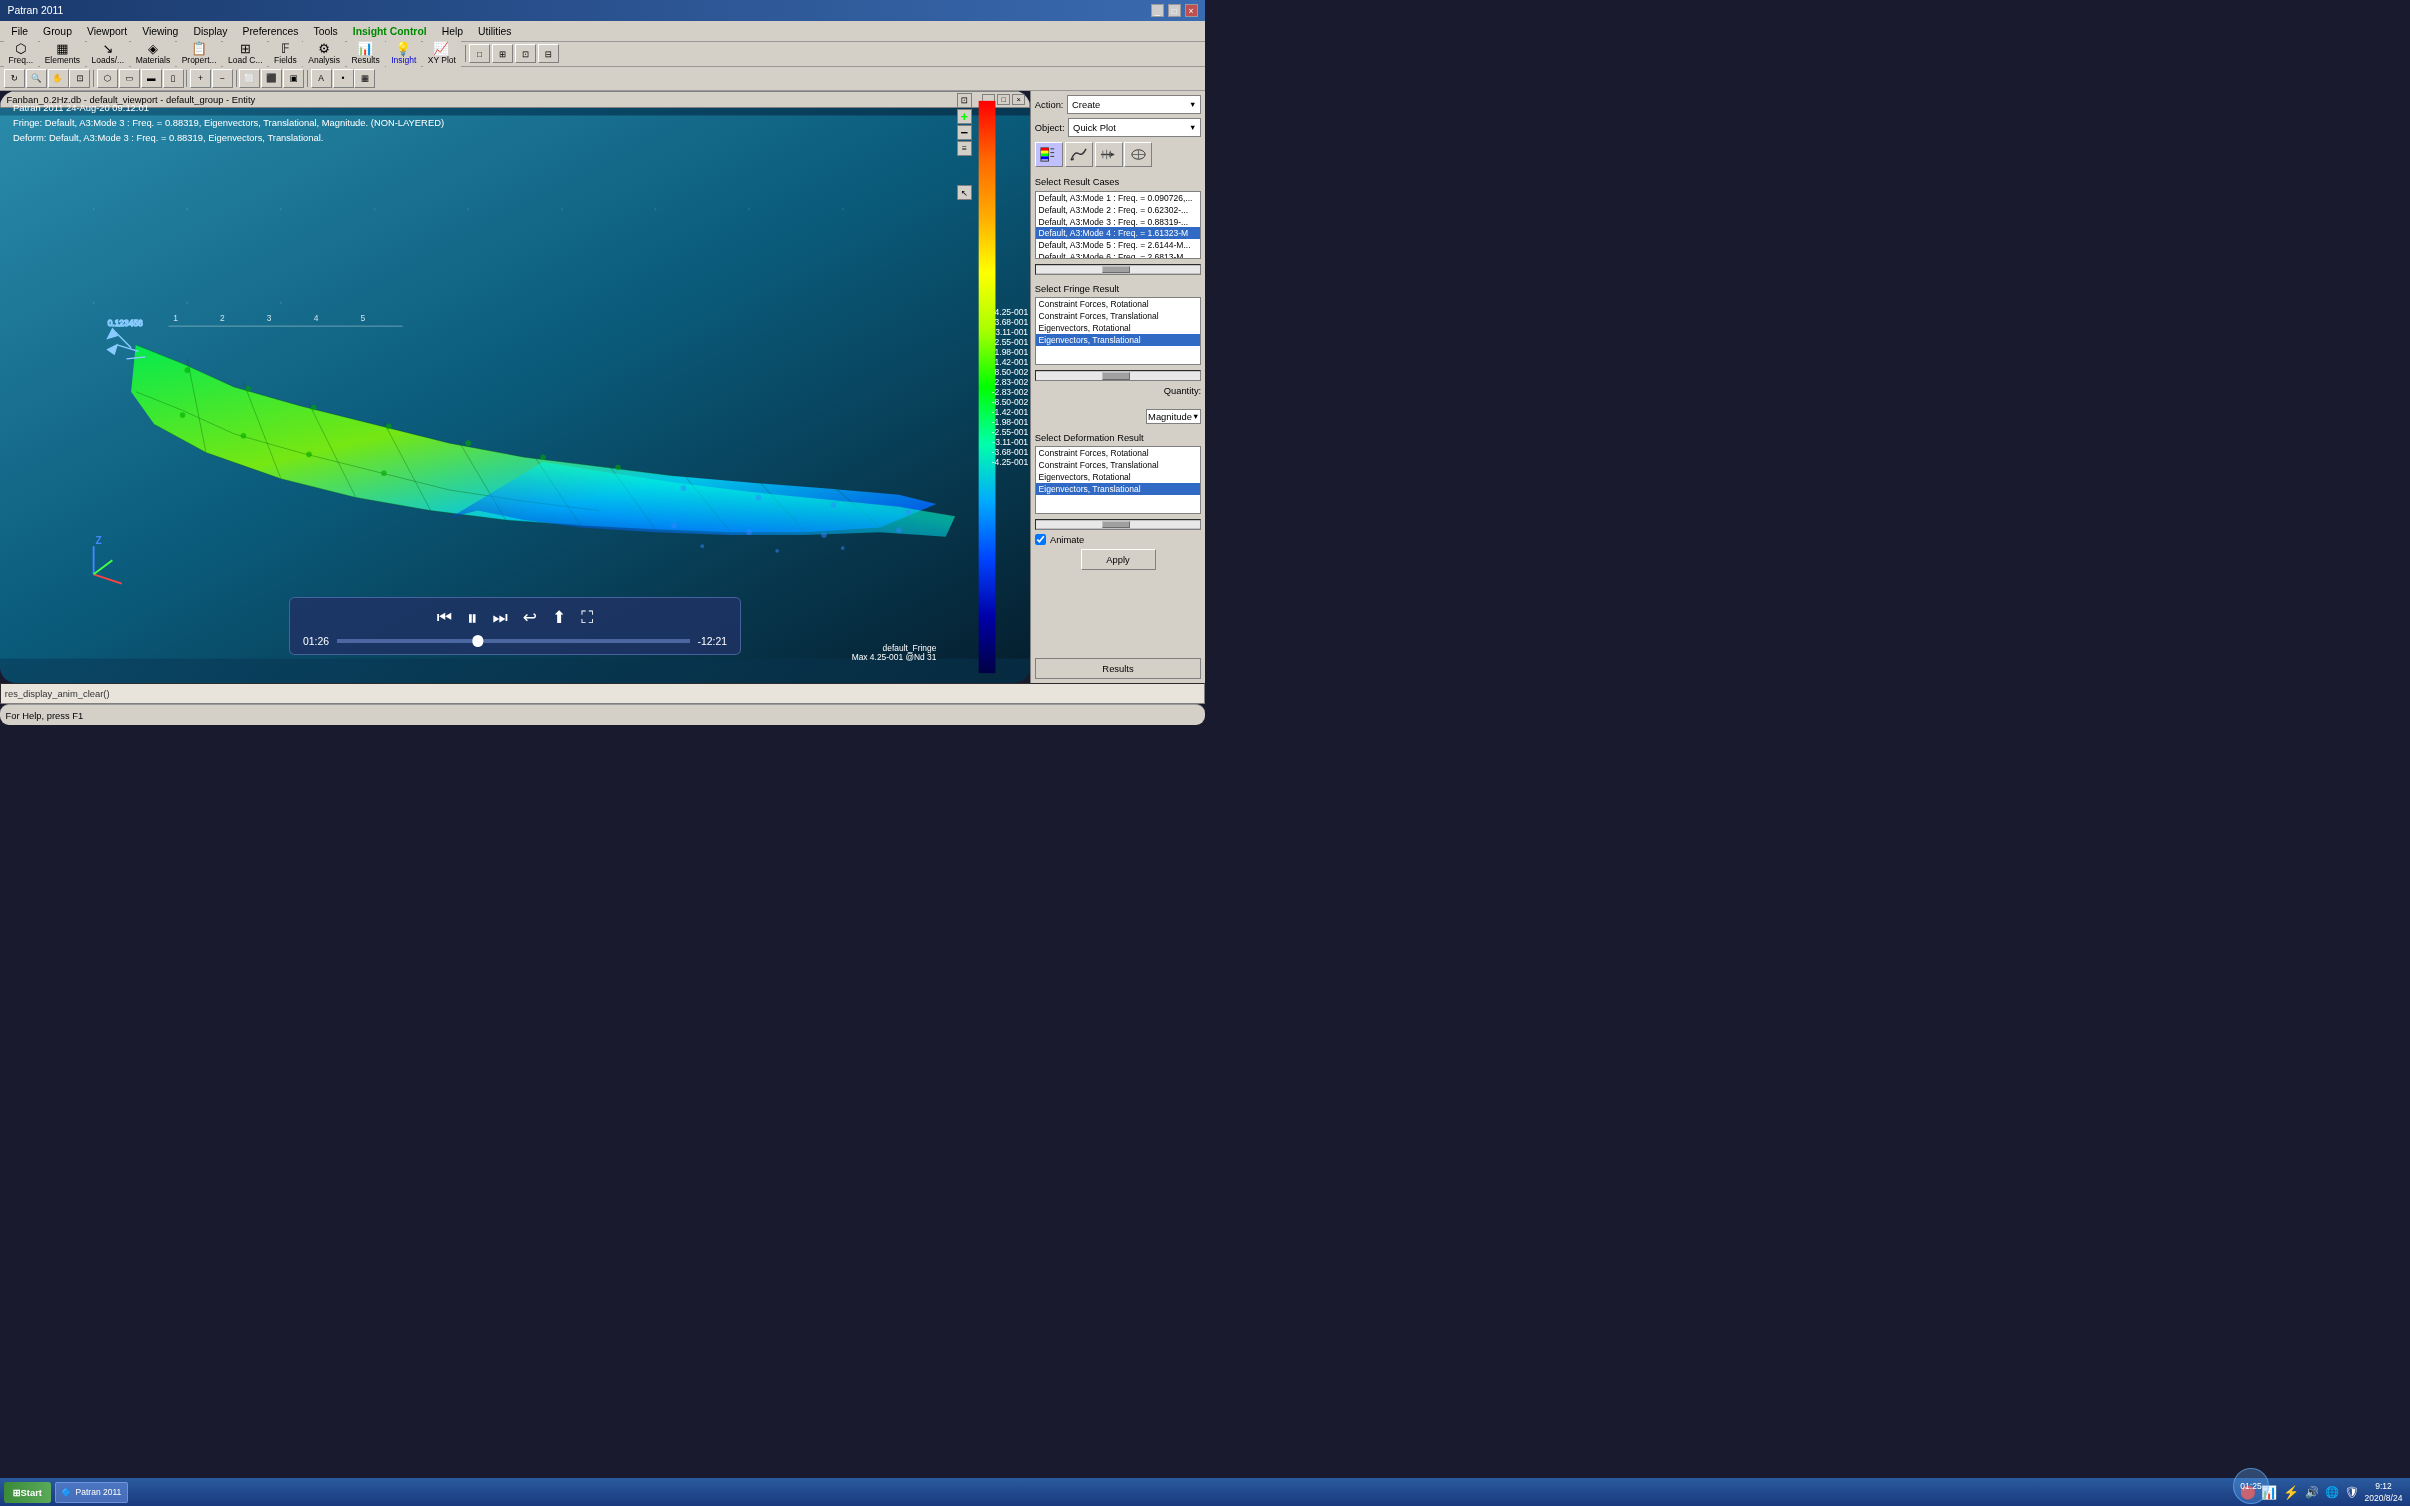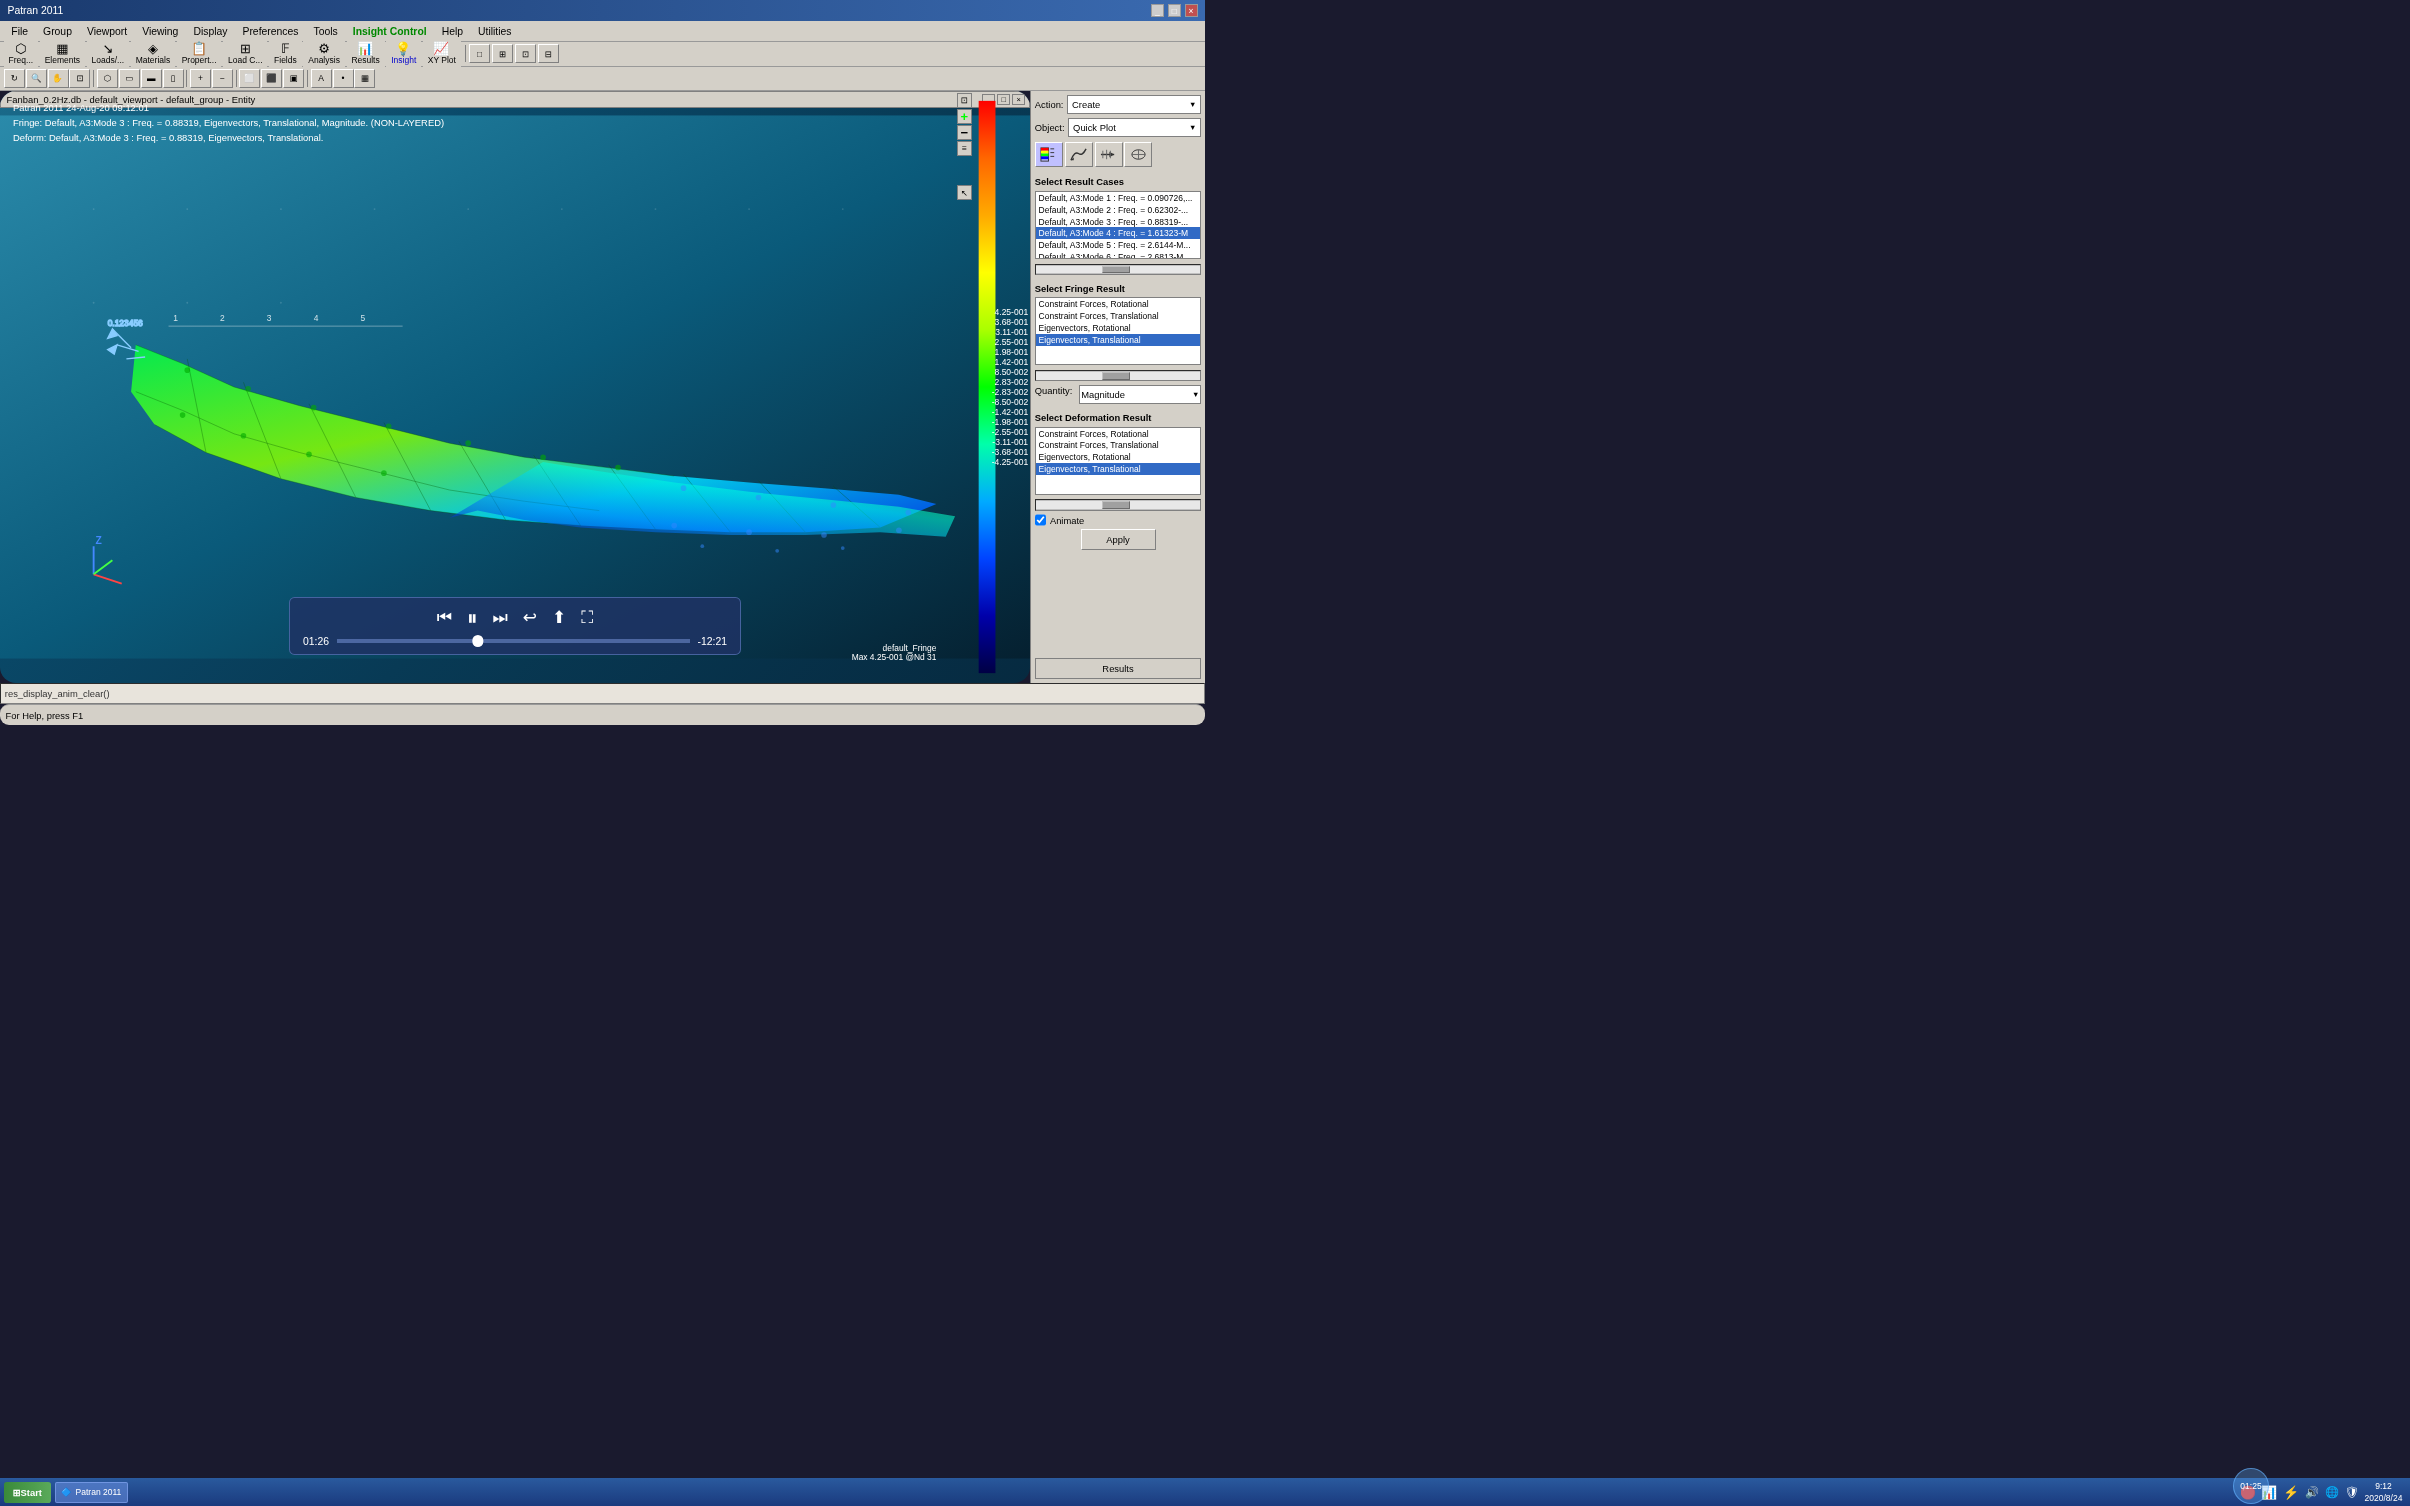--- a/index.html
+++ b/index.html
@@ -295,7 +295,7 @@
 
     .rp-section-label {
       font-size: 9.4px;
-      font-weight: bold;
+      font-weight: normal;
       margin-top: 3.8px;
     }
     .rp-listbox {

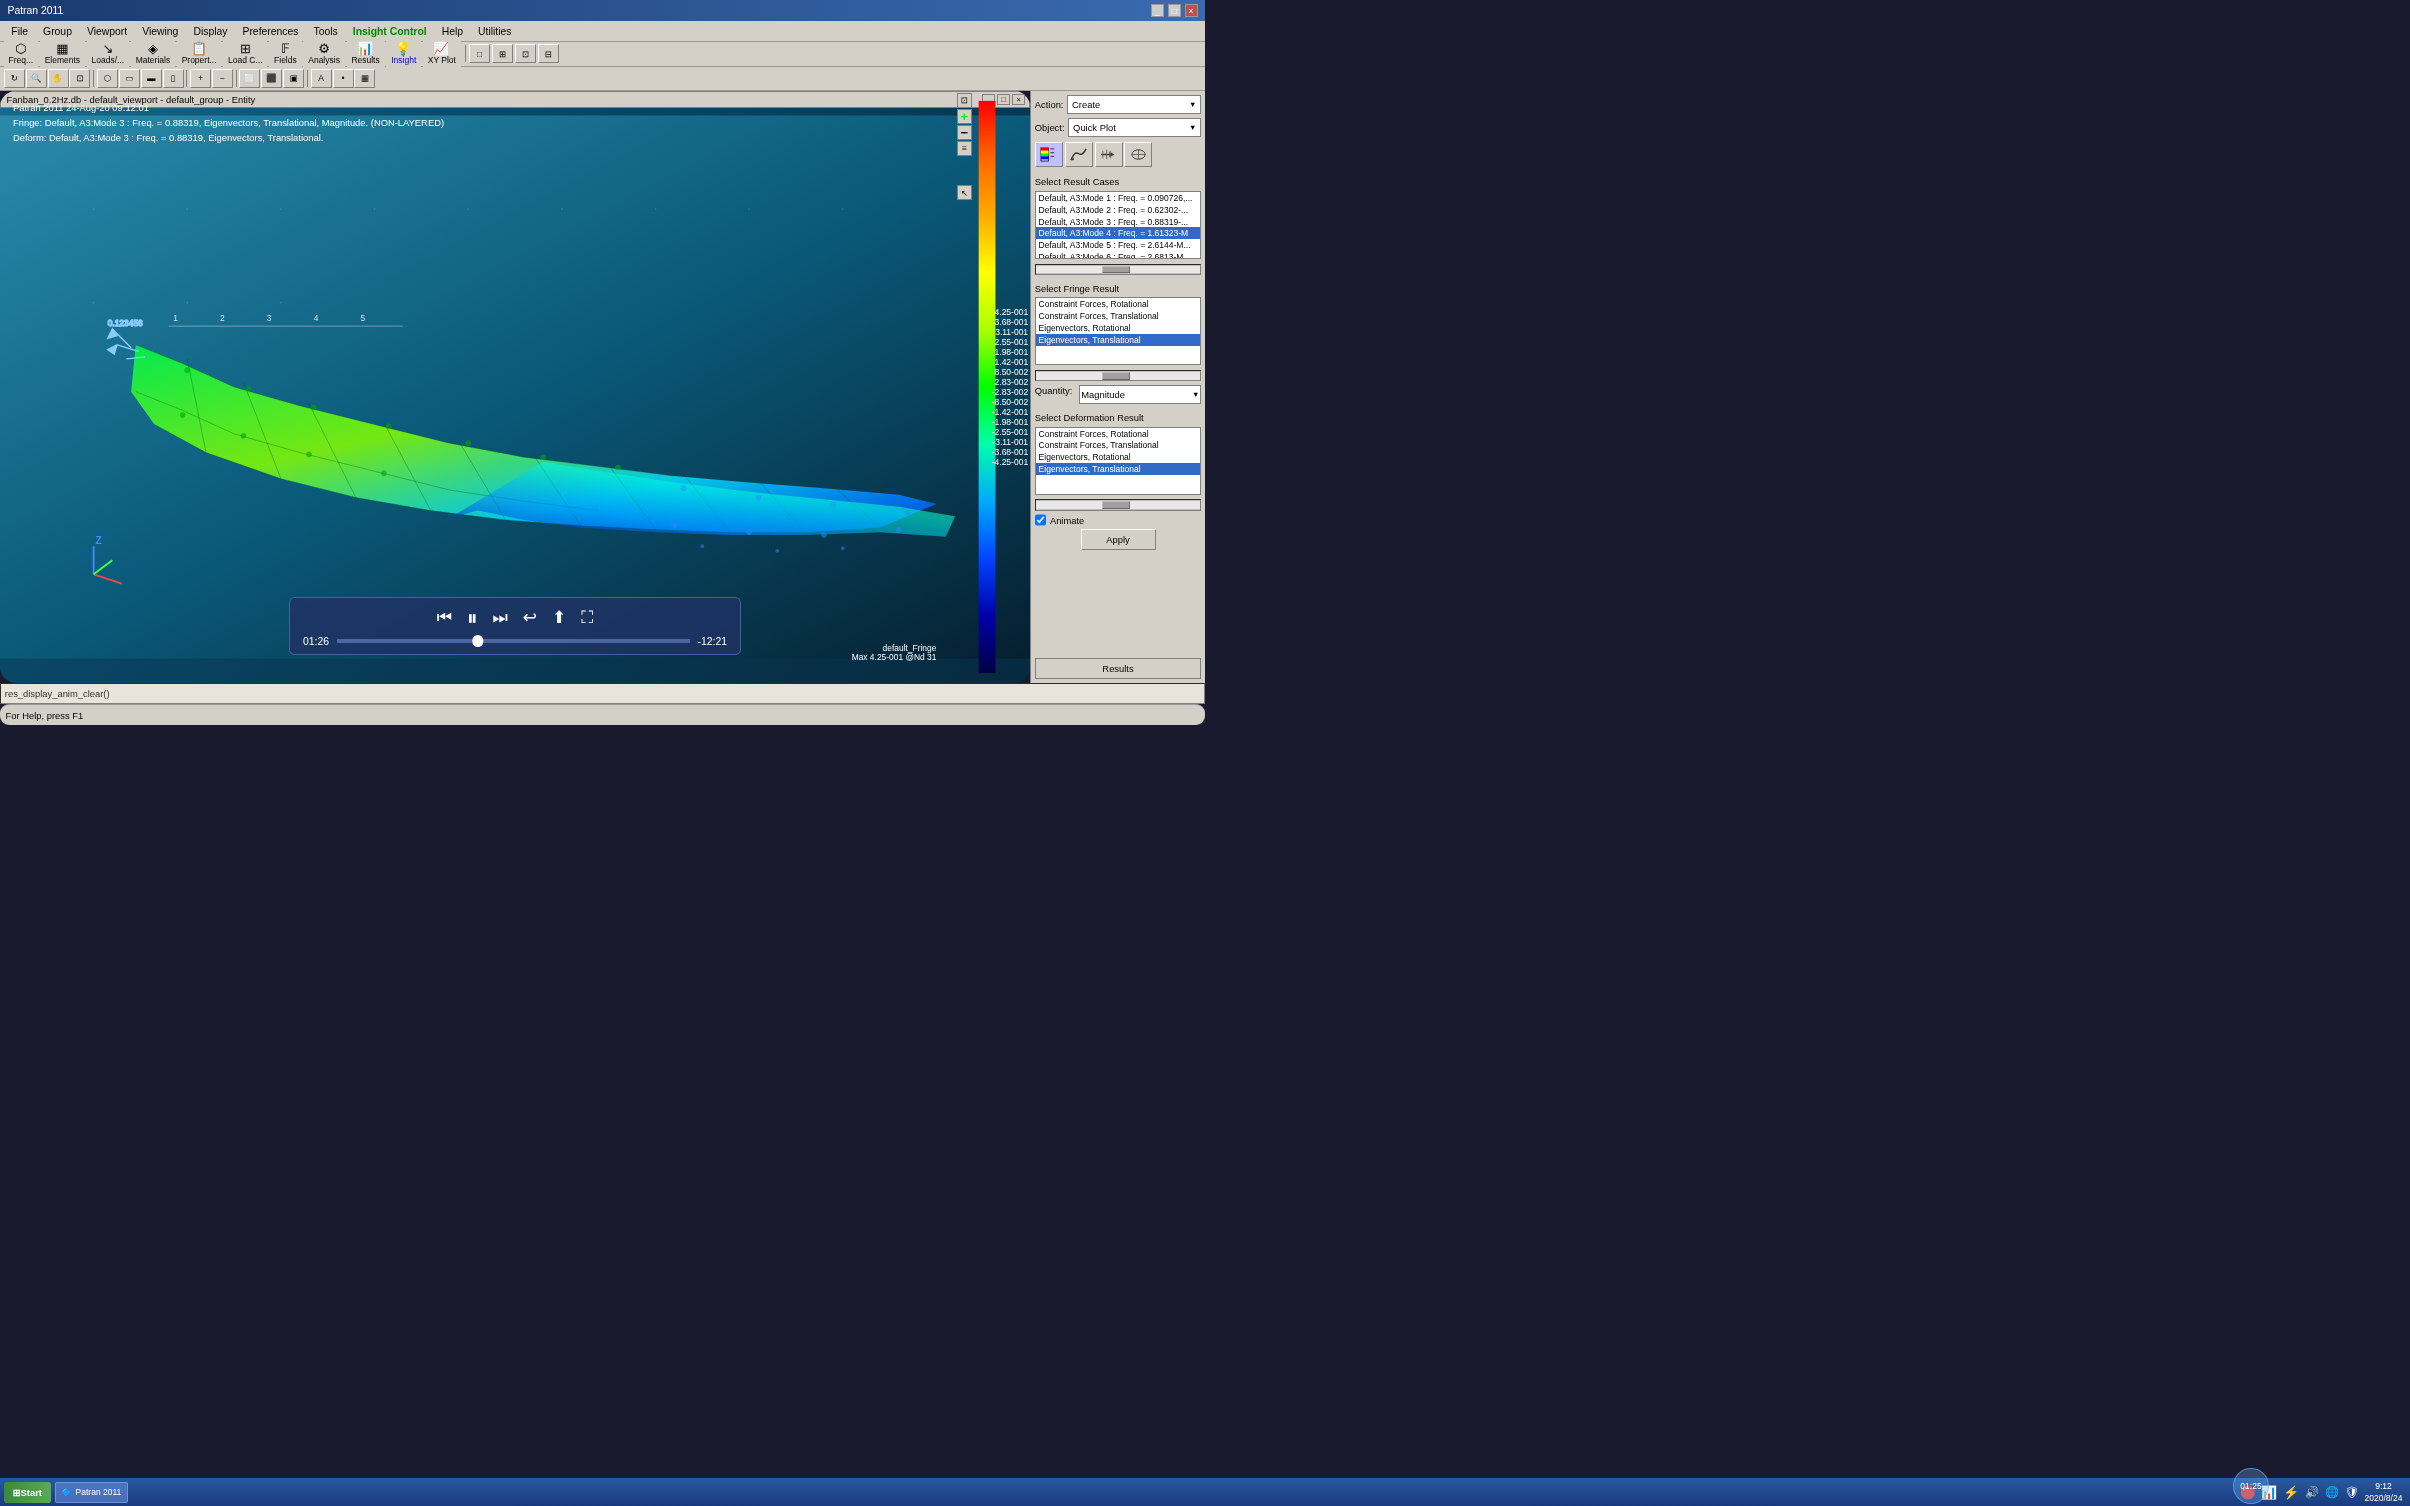--- a/index.html
+++ b/index.html
@@ -343,9 +343,10 @@
 
     .rp-quantity-row {
       display: flex;
-      align-items: flex-start;
-      gap: 7px;
-      font-size: 9.4px;
+      align-items: flex-end;
+      gap: 13px;
+      font-size: 9.4px;
+      flex-direction: column;
     }
     .rp-quantity-select {
       flex: 1;

